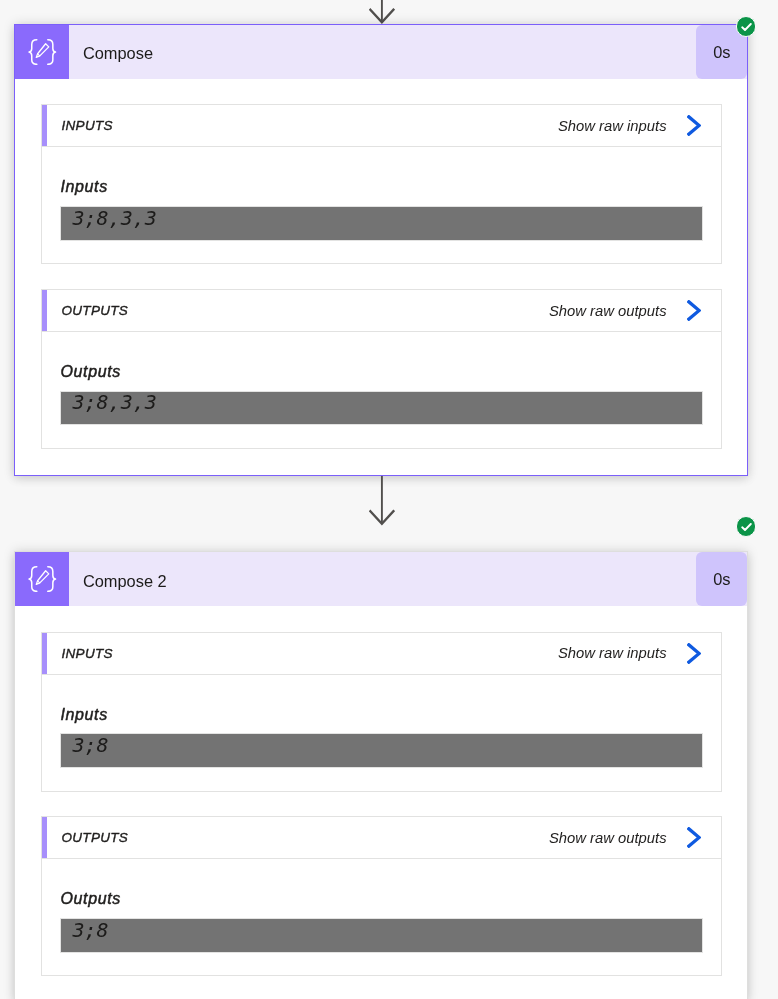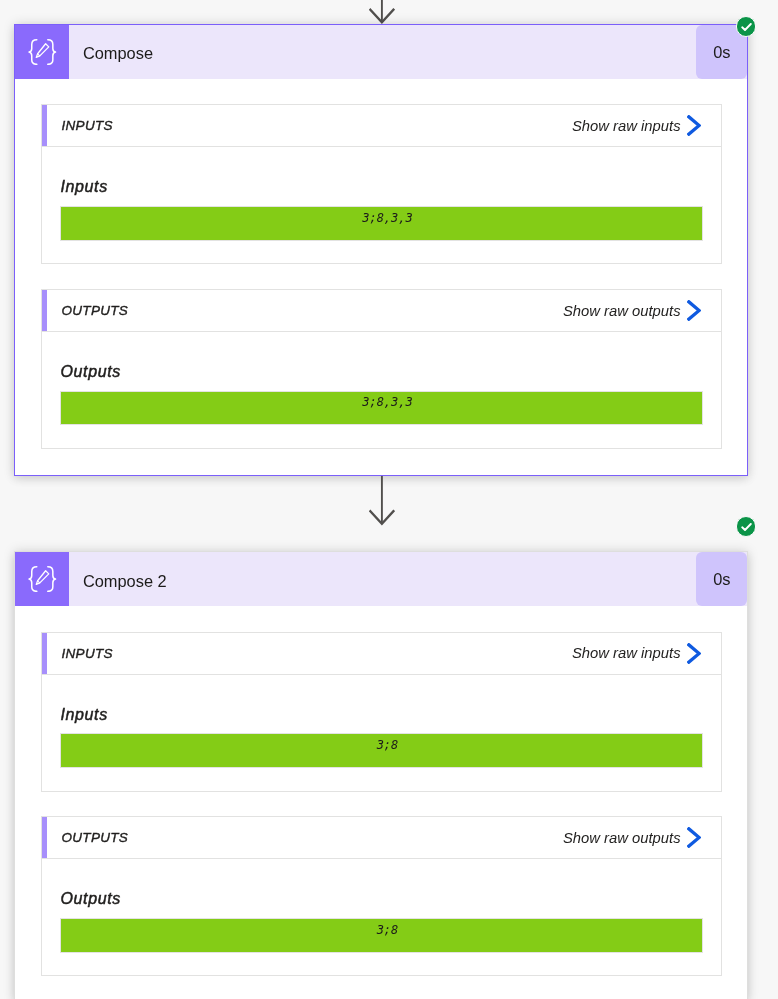--- a/index.html
+++ b/index.html
@@ -39,7 +39,7 @@
                     -webkit-text-stroke:0.38px #201f1e;}
   .panel-head-action{margin-left:auto;display:flex;align-items:center;
                      padding-right:20px;cursor:pointer;}
-  .panel-head-action span{font-size:14.8px;color:#201f1e;margin-right:6px;}
+  .panel-head-action span{font-size:14.8px;color:#201f1e;margin-right:20px;}
   .panel-body{padding:0 0 0 18px;}
   .field-label{font-size:16px;font-weight:400;color:#201f1e;letter-spacing:.62px;
                margin:31px 0 0 0;line-height:18px;

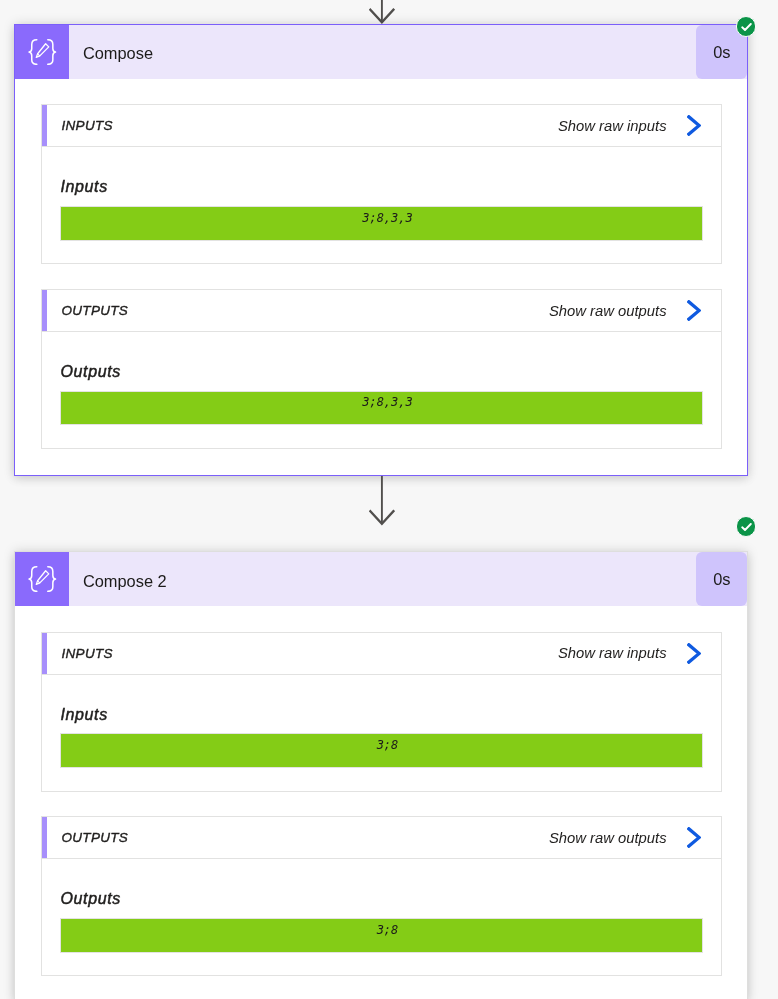--- a/index.html
+++ b/index.html
@@ -44,10 +44,10 @@
   .field-label{font-size:16px;font-weight:400;color:#201f1e;letter-spacing:.62px;
                margin:31px 0 0 0;line-height:18px;
                -webkit-text-stroke:0.5px #201f1e;}
-  .field-box{border:1px solid #e3e3e2;background:#84cc16;height:34.6px;width:643px;
+  .field-box{border:1px solid #e3e3e2;background:#737373;height:34.6px;width:643px;
              box-sizing:border-box;display:block;padding:1.6px 0 0 11px;
              font-family:"DejaVu Sans Mono",monospace;letter-spacing:0px;line-height:19px;
-             font-size:12px;color:#1c1b1a;margin-top:9.6px;text-align:center;}
+             font-size:20px;color:#1c1b1a;margin-top:9.6px;}
 </style>
 </head>
 <body>

